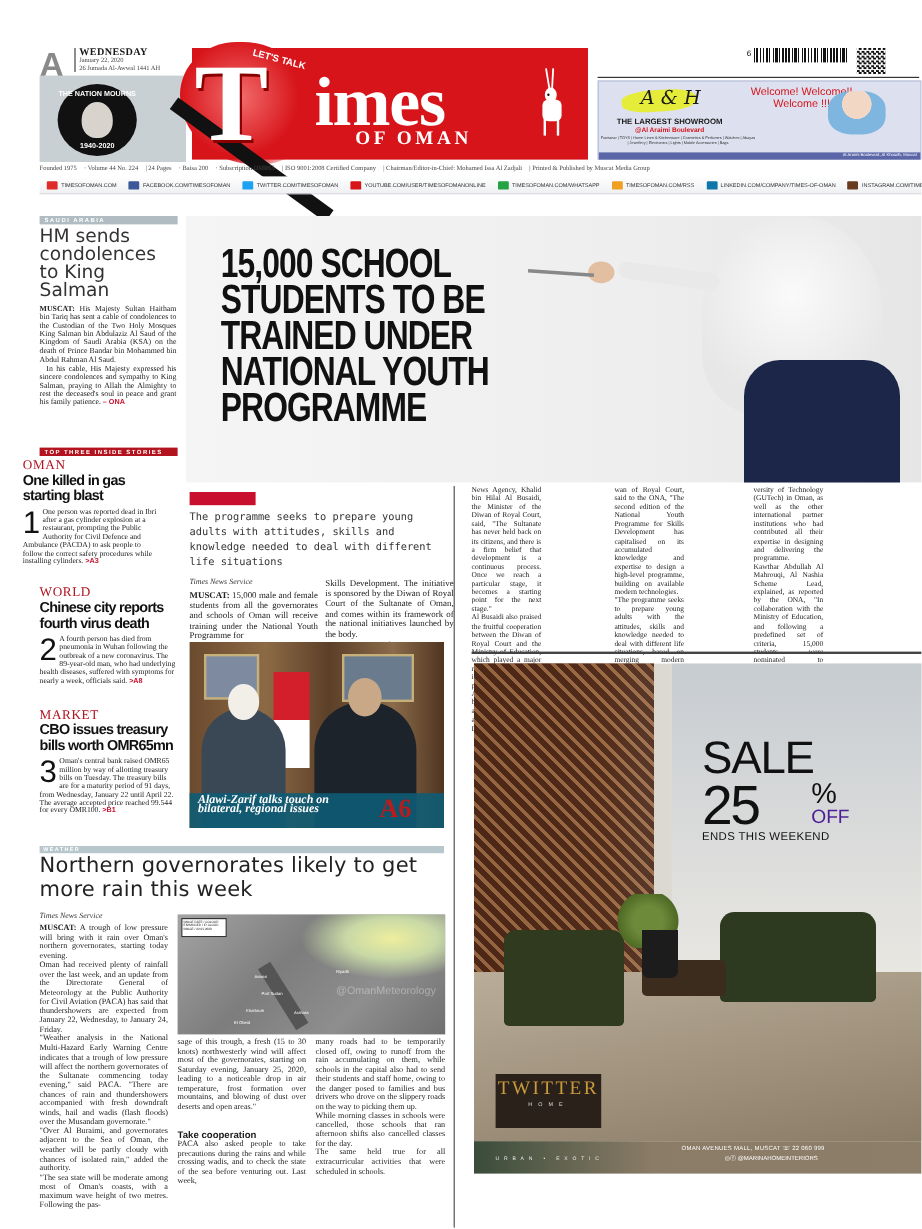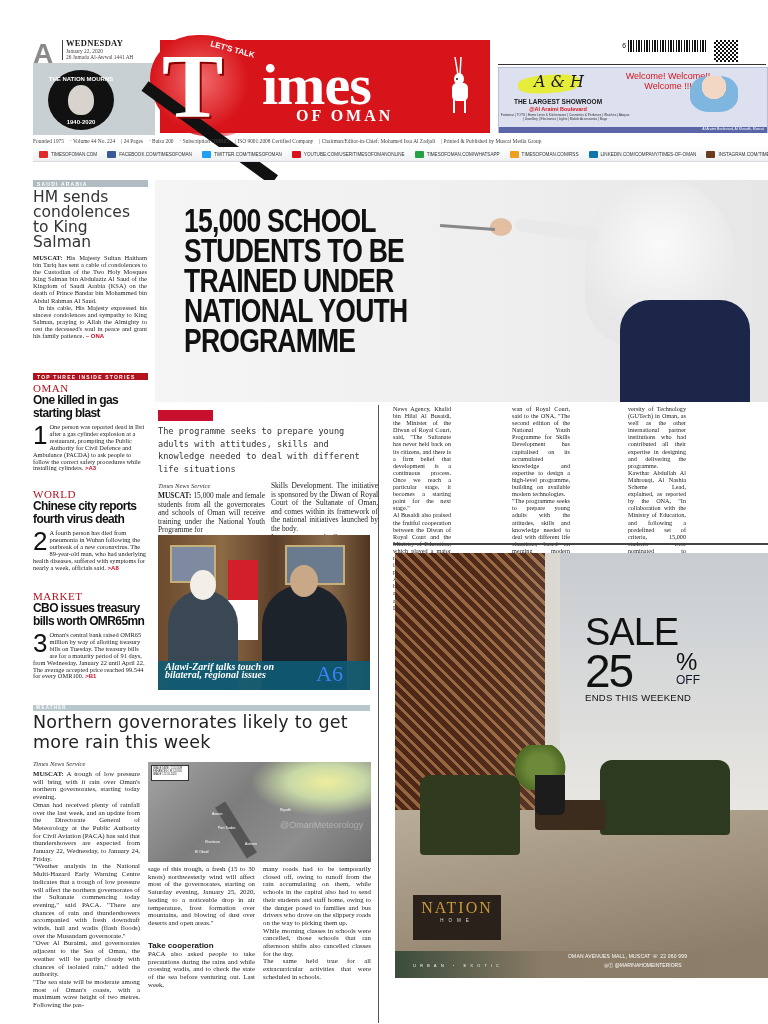--- a/index.html
+++ b/index.html
@@ -221,7 +221,7 @@
 
 <div class="abs kicker k-red" style="left:33px;top:373px;width:115px">TOP THREE INSIDE STORIES</div>
 
-<div class="abs" style="left:33px;top:382px;width:115px">
+<div class="abs" style="left:19px;top:382px;width:115px">
   <div class="sect-label">OMAN</div>
   <div class="teaser-head">One killed in gas starting blast</div>
   <div class="teaser-body" style="margin-top:5px">

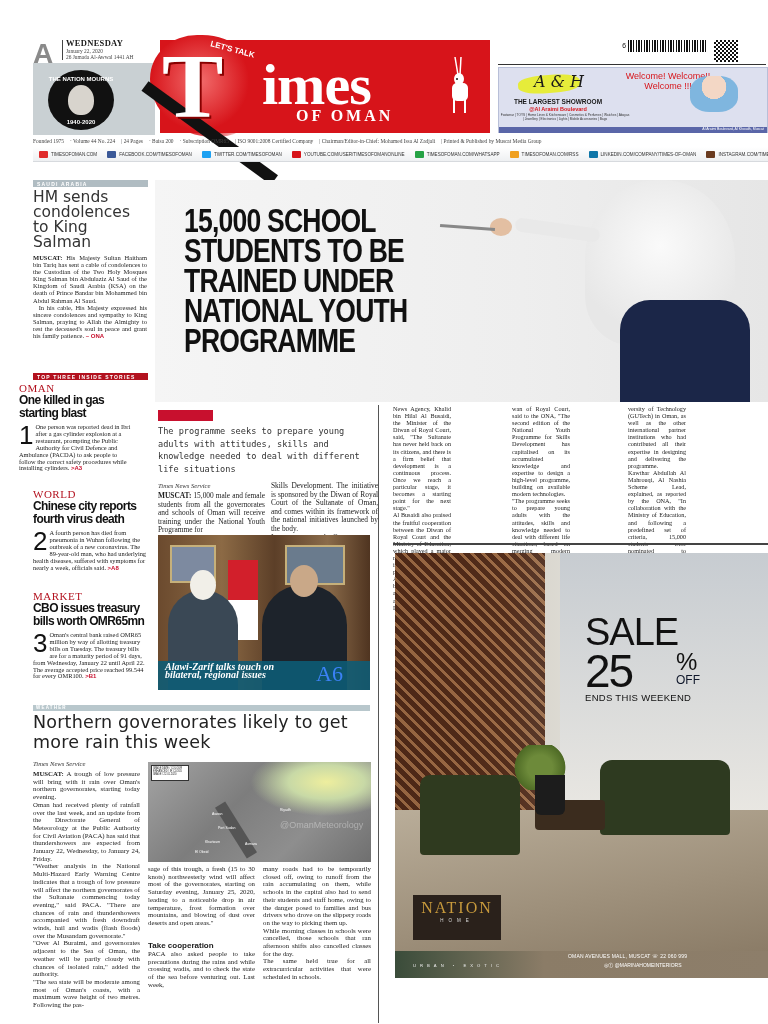--- a/index.html
+++ b/index.html
@@ -78,7 +78,7 @@
 .frame2{left:285px;top:545px;width:60px;height:40px;border:2px solid #c6b07a;background:#6a7b8d}
 .photo-cap{left:158px;top:661px;width:212px;height:29px;background:rgba(12,92,118,0.88)}
 .photo-cap-text{left:165px;top:663px;width:110px;font-family:"Liberation Serif",serif;font-weight:bold;font-style:italic;font-size:10px;line-height:7.6px;color:#fff}
-.photo-cap-ref{left:316px;top:661px;font-family:"Liberation Serif",serif;font-weight:normal;font-size:22px;color:#3b82f6}
+.photo-cap-ref{left:316px;top:661px;font-family:"Liberation Serif",serif;font-weight:bold;font-size:22px;color:#b91c1c}
 
 .weather-bar{left:33px;top:705px;width:337px;height:6px;background:#b8c7cc}
 .weather-bar span{font-family:"Liberation Sans",sans-serif;font-size:4.5px;color:#fff;letter-spacing:1.2px;font-weight:bold;padding-left:3px;line-height:6px;display:block}

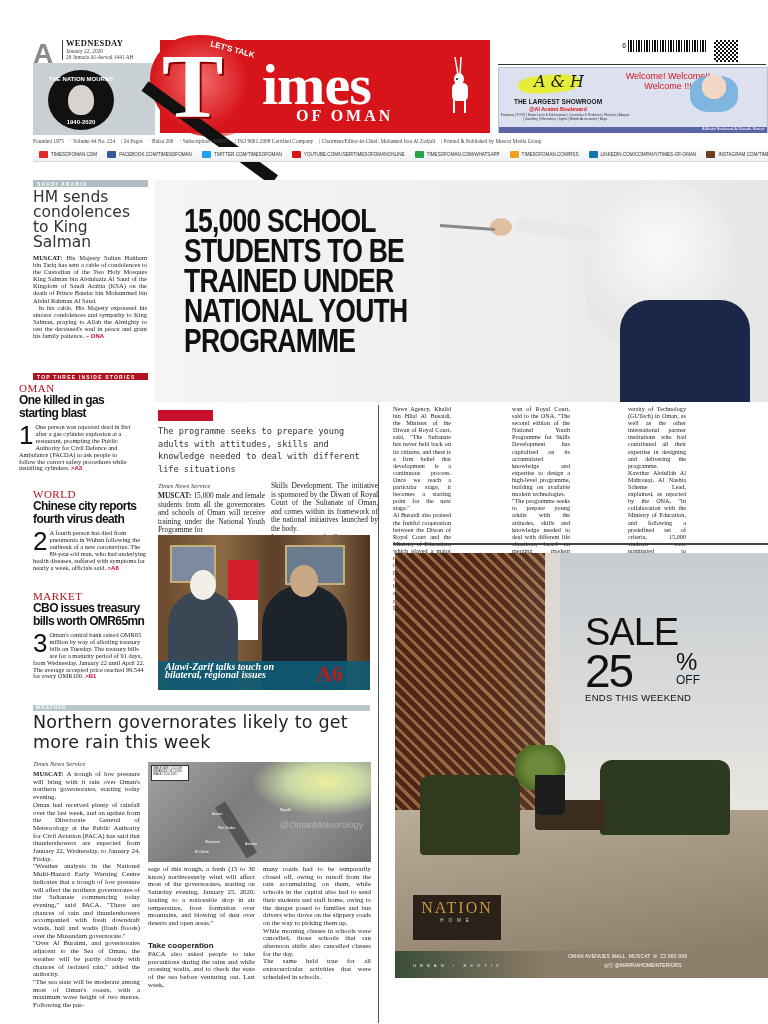--- a/index.html
+++ b/index.html
@@ -96,7 +96,7 @@
 .sale{left:585px;top:613px;font-family:"Liberation Sans",sans-serif;font-size:38px;line-height:38px;color:#111;letter-spacing:-1px}
 .pct-num{left:585px;top:648px;font-family:"Liberation Sans",sans-serif;font-size:46px;line-height:46px;color:#111;letter-spacing:-2px}
 .pct-sym{left:676px;top:648px;font-family:"Liberation Sans",sans-serif;font-size:24px;color:#111}
-.pct-off{left:676px;top:673px;font-family:"Liberation Sans",sans-serif;font-size:12px;color:#0f172a}
+.pct-off{left:676px;top:673px;font-family:"Liberation Sans",sans-serif;font-size:16px;color:#4c1d95}
 .ends{left:585px;top:692px;font-family:"Liberation Sans",sans-serif;font-size:9.5px;color:#111;letter-spacing:0.3px}
 .floor{left:395px;top:810px;width:373px;height:141px;background:linear-gradient(170deg,#b9ad99,#9e907b 60%,#8b7c67)}
 .chair1{left:420px;top:775px;width:100px;height:80px;background:#2f3a1f;border-radius:10px 10px 4px 4px}

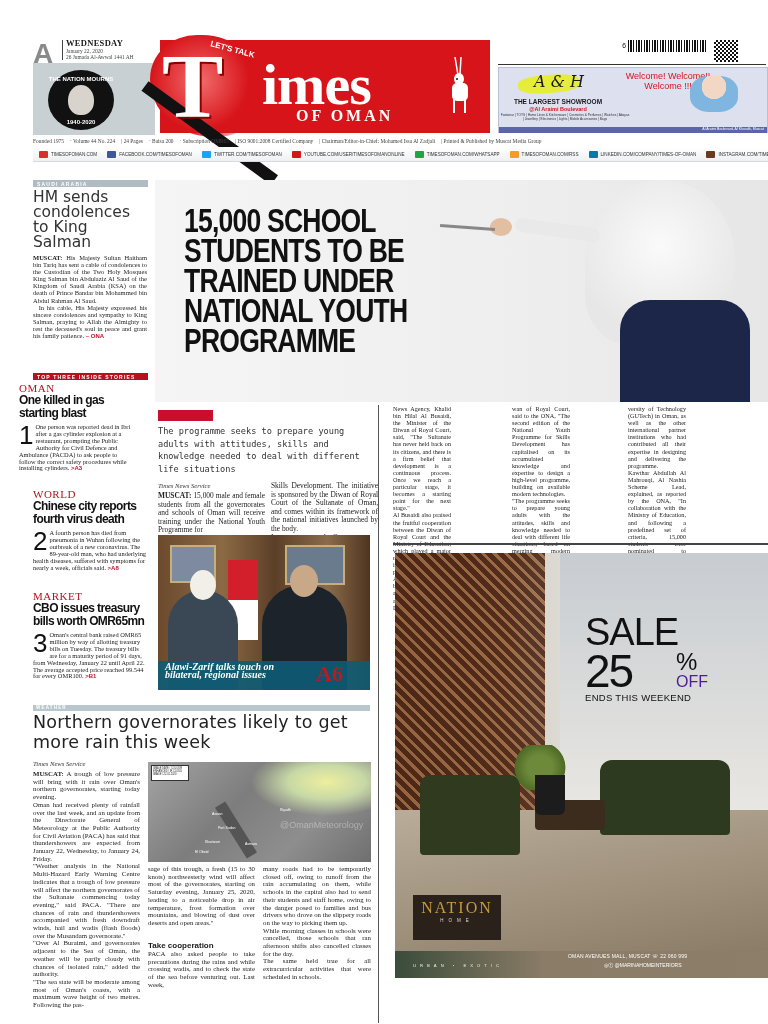--- a/index.html
+++ b/index.html
@@ -336,7 +336,7 @@
 <div class="abs ends">ENDS THIS WEEKEND</div>
 <div class="abs marina-bottom"></div>
 <div class="abs marina-box"></div>
-<div class="abs marina-name">NATION</div>
+<div class="abs marina-name">TWITTER</div>
 <div class="abs marina-home">HOME</div>
 <div class="abs marina-tag">URBAN • EXOTIC</div>
 <div class="abs marina-addr">OMAN AVENUES MALL, MUSCAT   ☏ 22 060 999</div>

